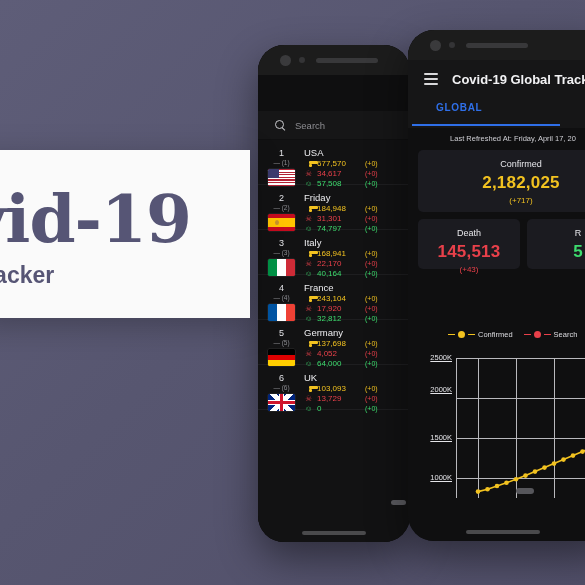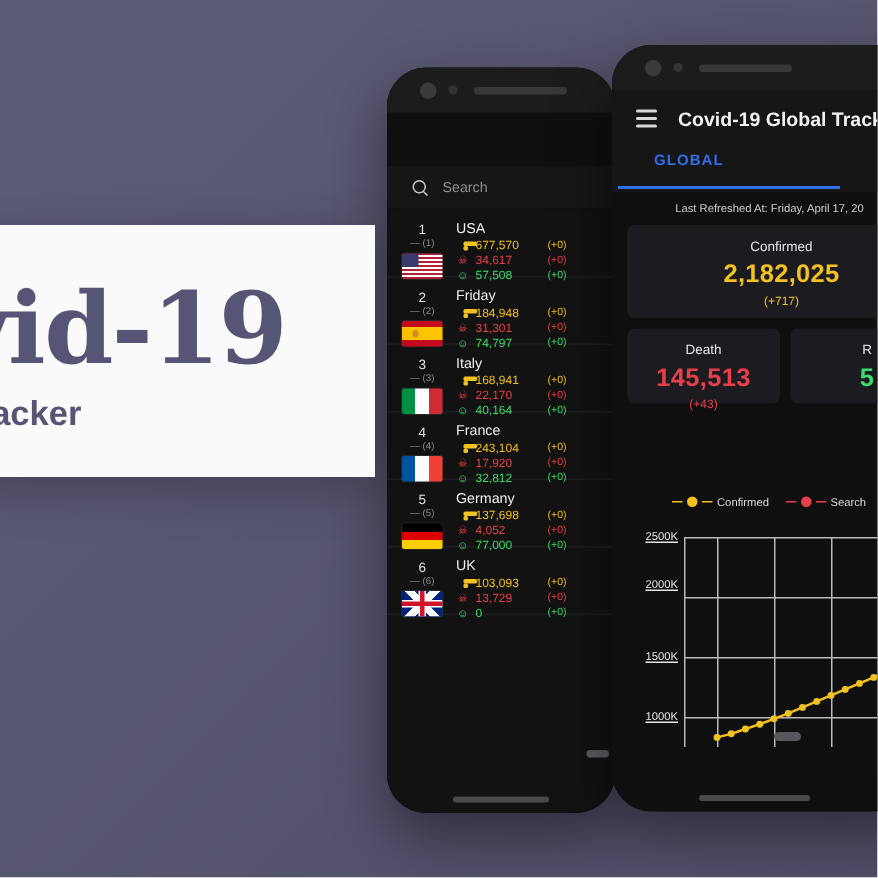--- a/index.html
+++ b/index.html
@@ -449,7 +449,7 @@
       </div>
       <div class="statline">
         <span class="ic ico-rec">☺</span>
-        <span class="val c-rec">77,000</span>
+        <span class="val c-rec">64,000</span>
         <span class="delta c-rec">(+0)</span>
       </div>
     </div>

